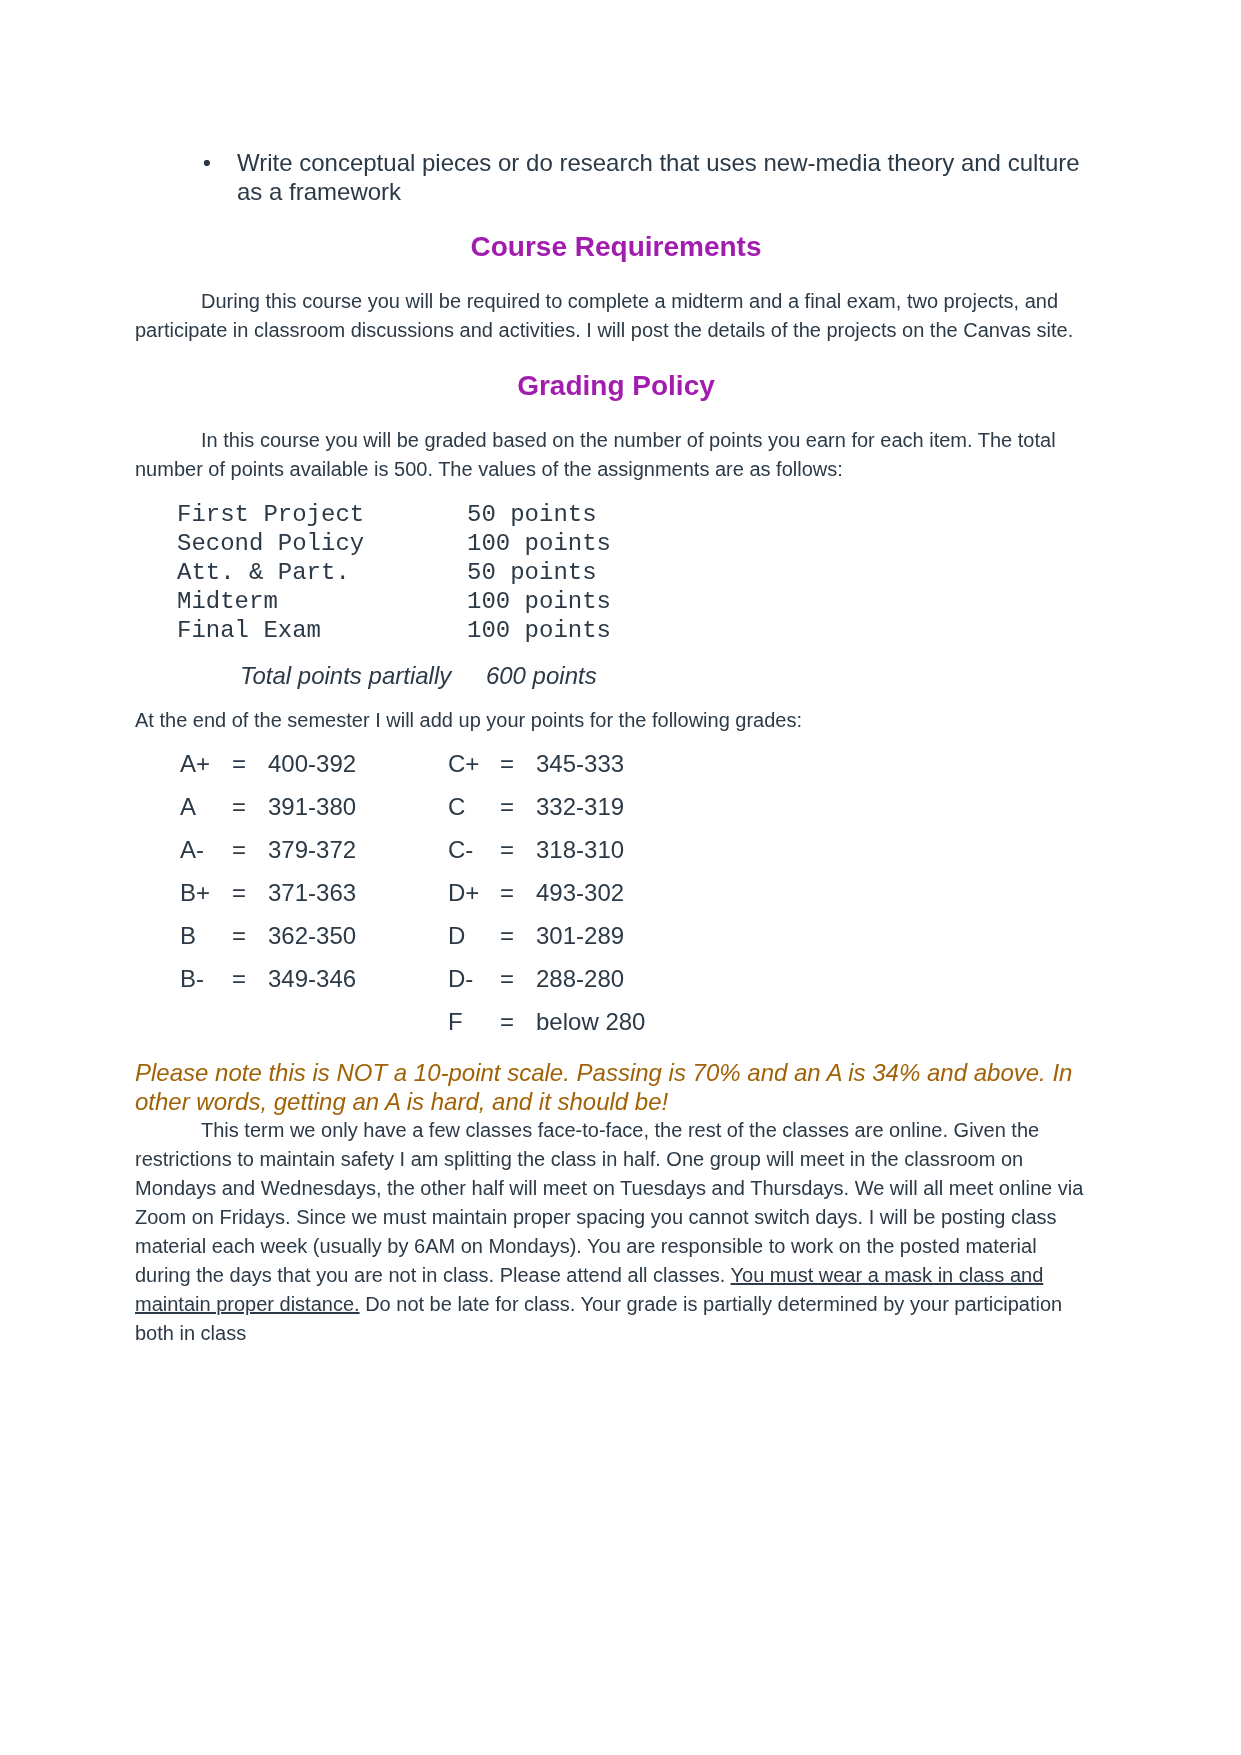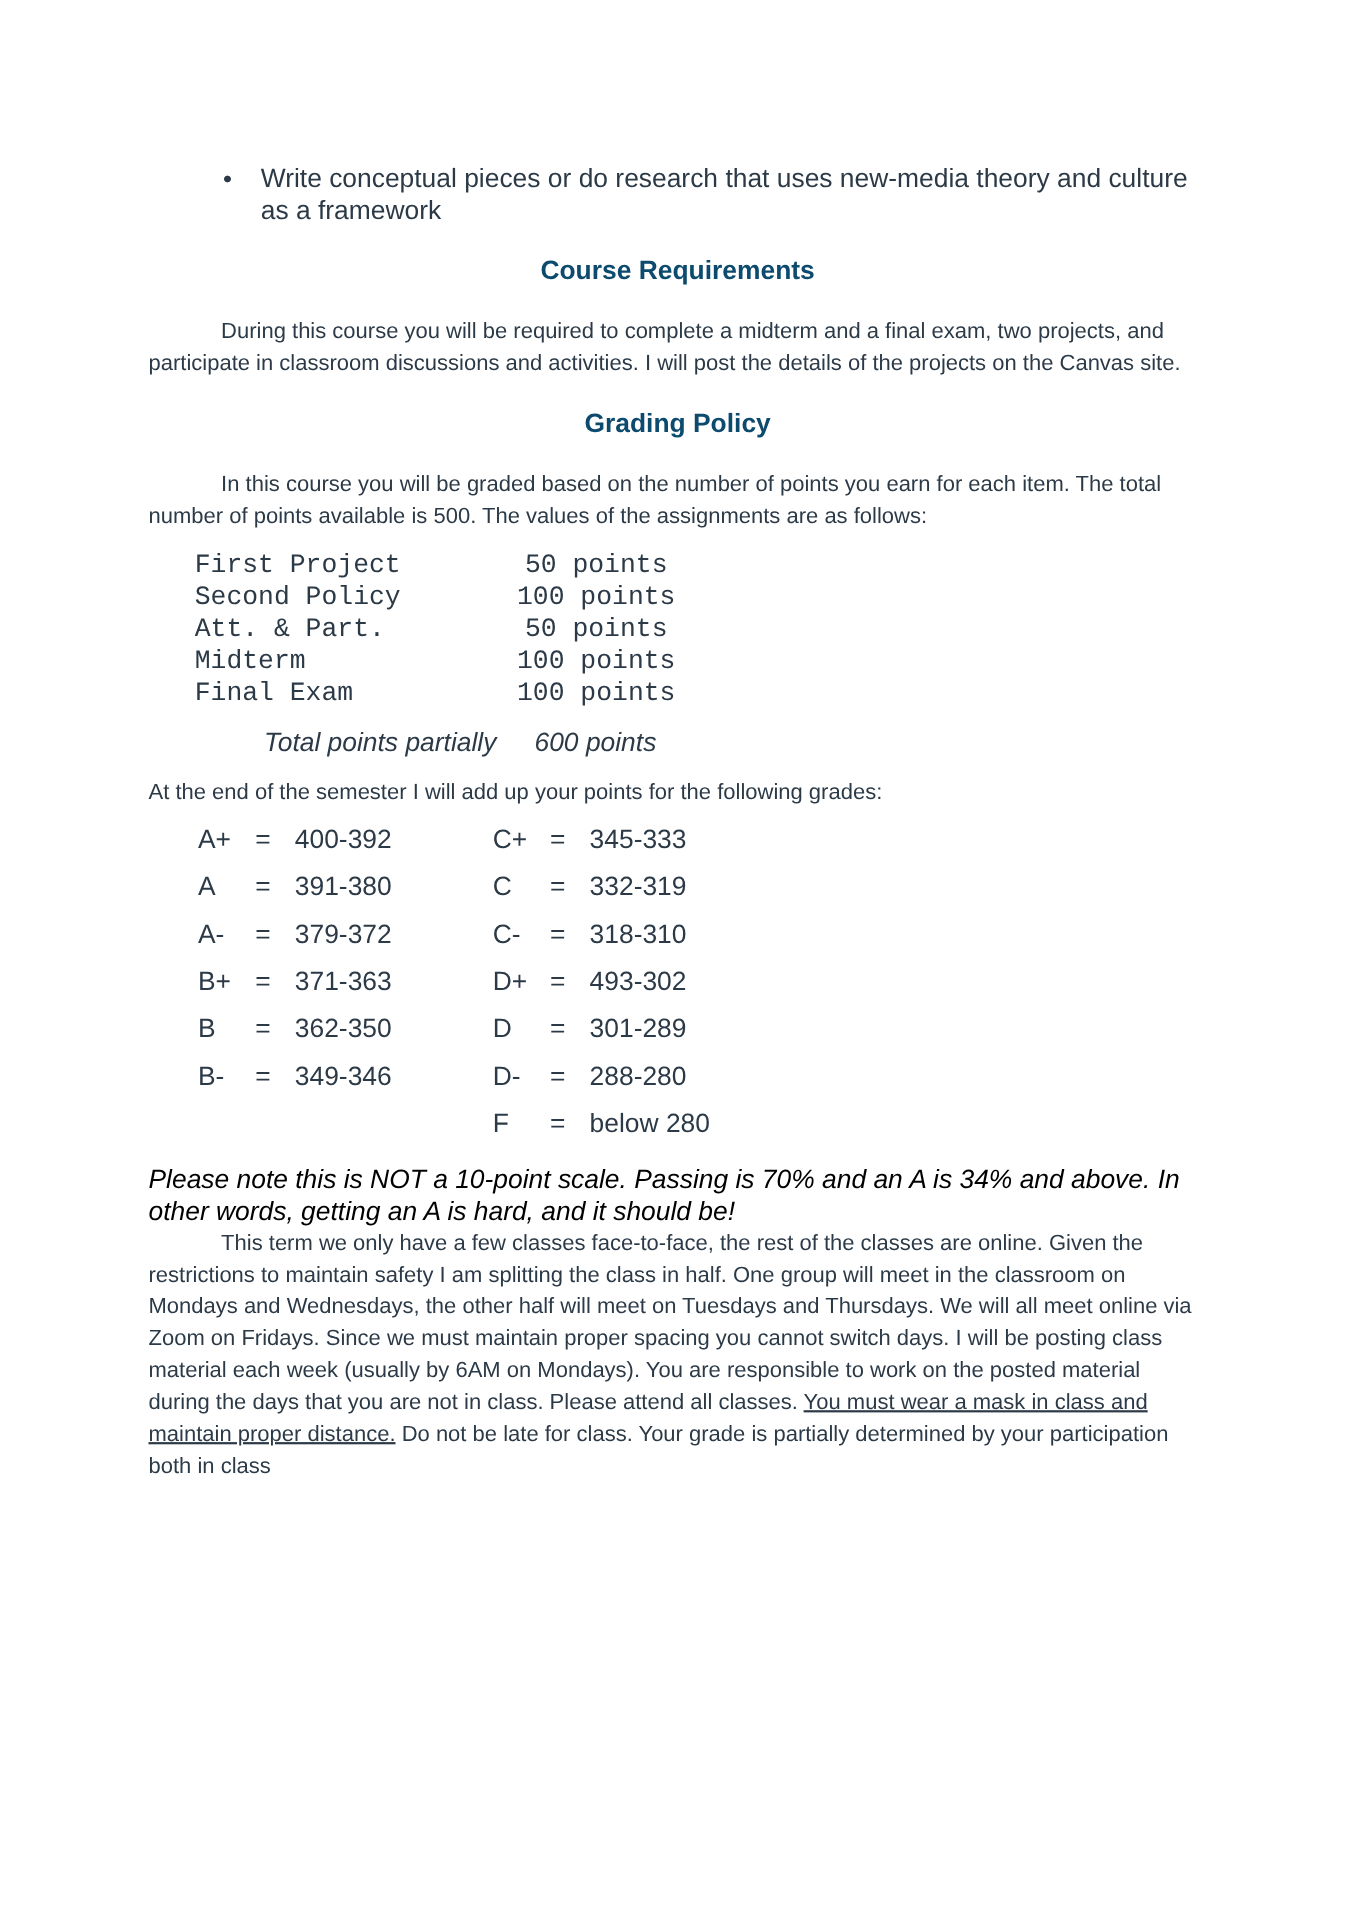--- a/index.html
+++ b/index.html
@@ -37,12 +37,12 @@
   }
 
   h2.doc-heading {
-    font-size: 24px;
+    font-size: 28px;
     line-height: 29px;
     font-weight: bold;
     text-align: center;
     margin: 26px 0 26px 0;
-    color: #0c4a6e;
+    color: #a21caf;
   }
 
   p.para { margin: 0 0 14px 0; }

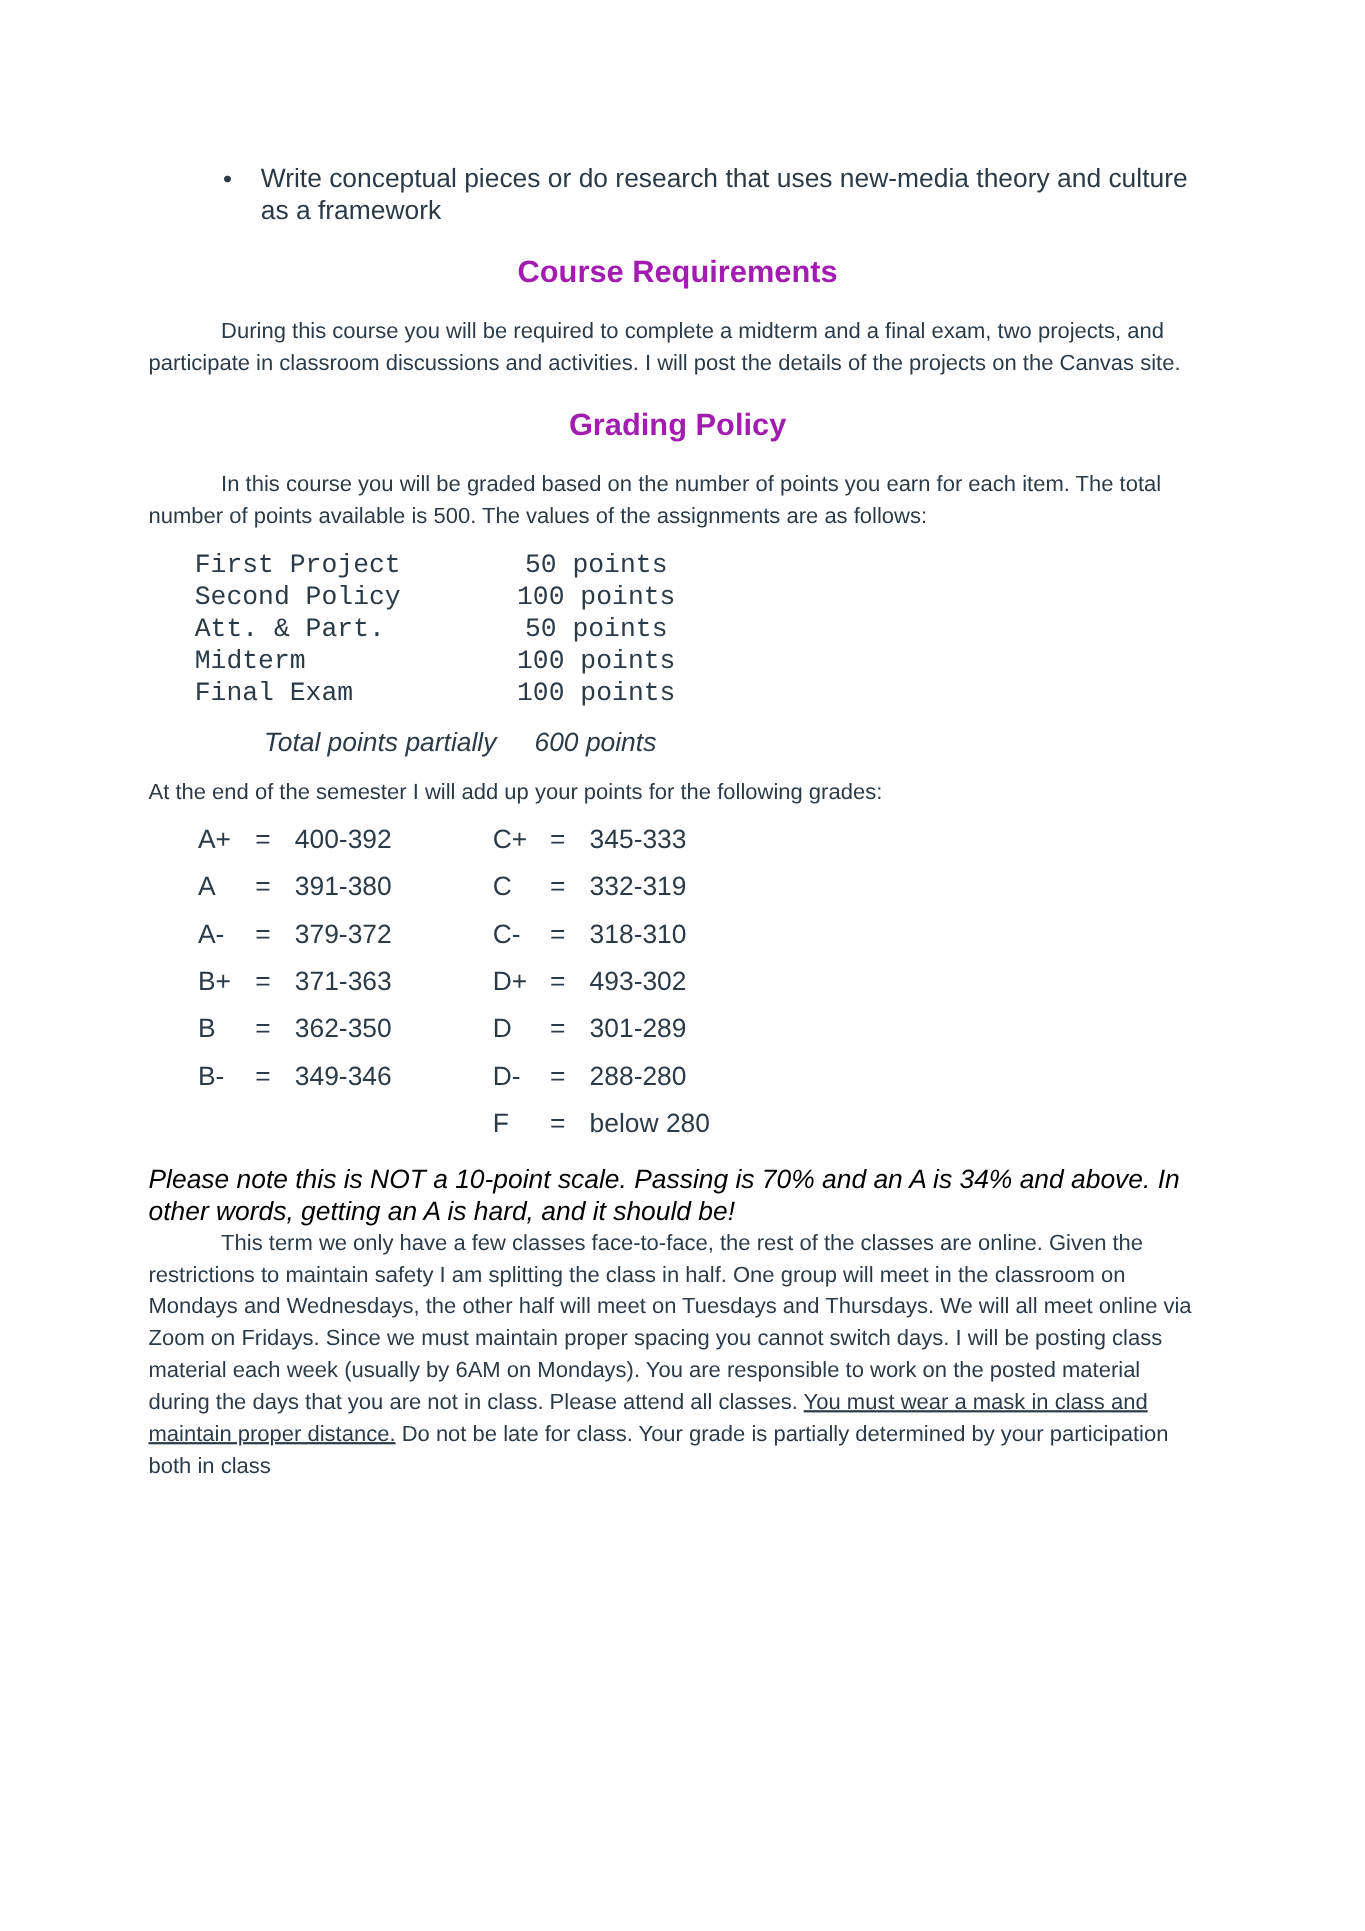--- a/index.html
+++ b/index.html
@@ -52,7 +52,7 @@
   .assignments { margin: 16px 0 0 42px; font-family: Liberation Mono, monospace; }
   .assign-row { display: flex; font-size: 24px; line-height: 29px; }
   .assign-label { width: 290px; }
-  .assign-points { width: 150px; text-align: center; }
+  .assign-points { width: 150px; }
 
   .total-line {
     margin: 16px 0 16px 105px;

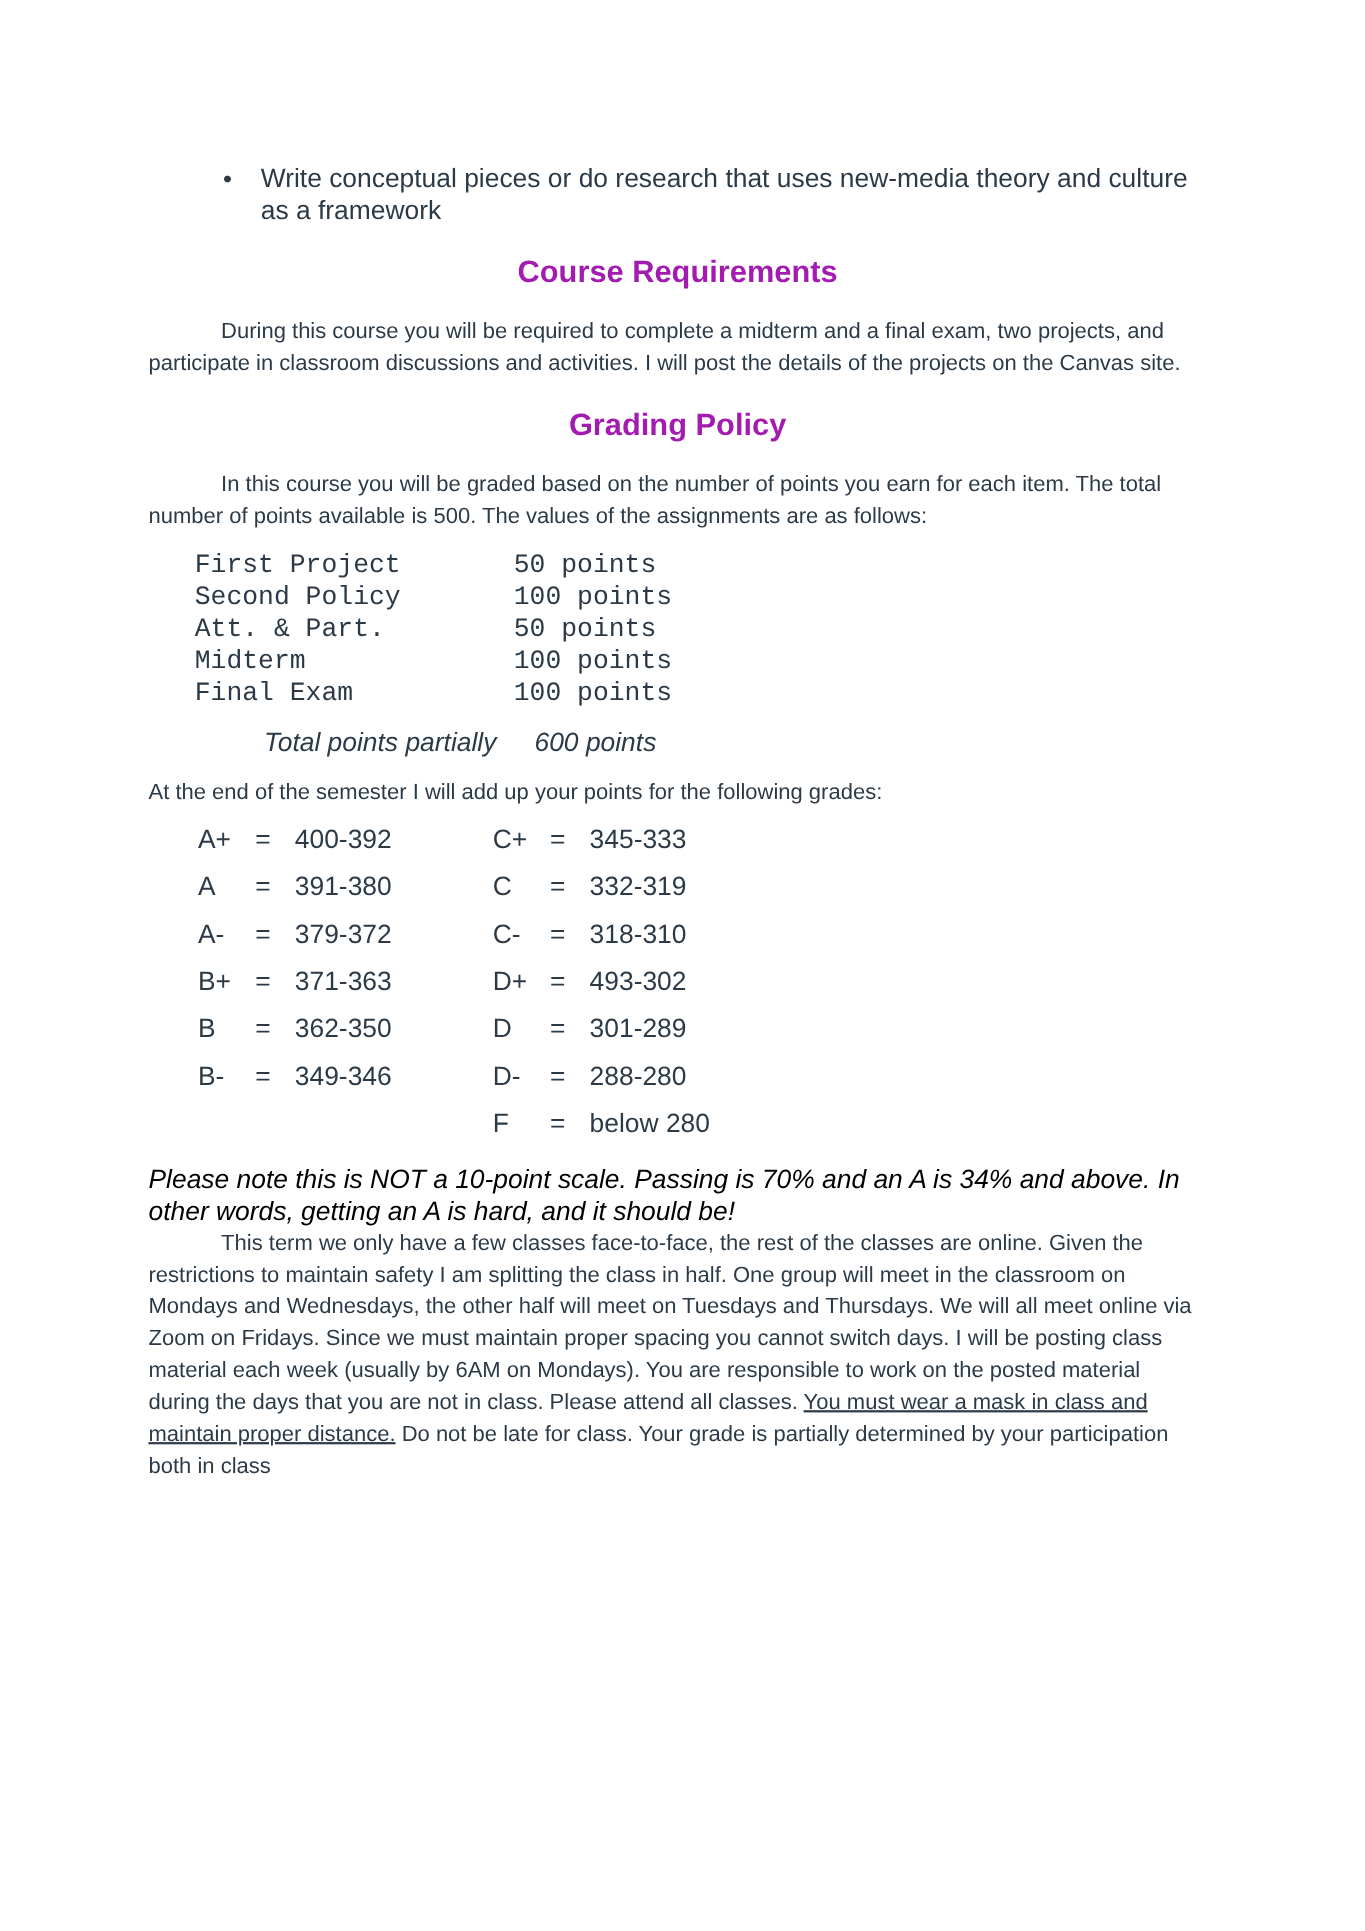--- a/index.html
+++ b/index.html
@@ -77,7 +77,7 @@
   .grade-eq { width: 36px; }
 
   .red-note {
-    color: #000000;
+    color: #a16207;
     font-style: italic;
     font-size: 24px;
     line-height: 29px;

